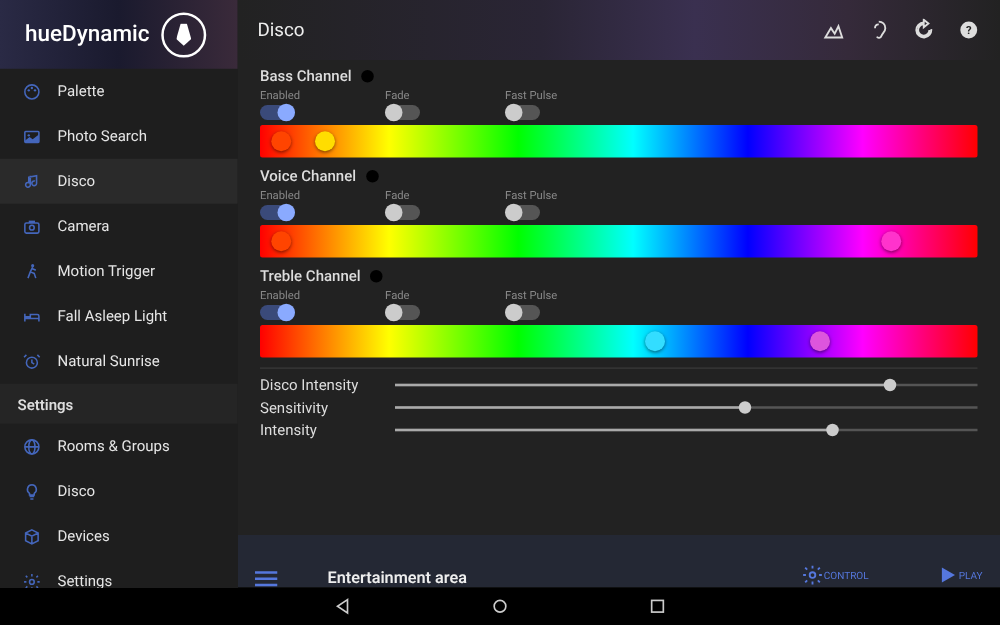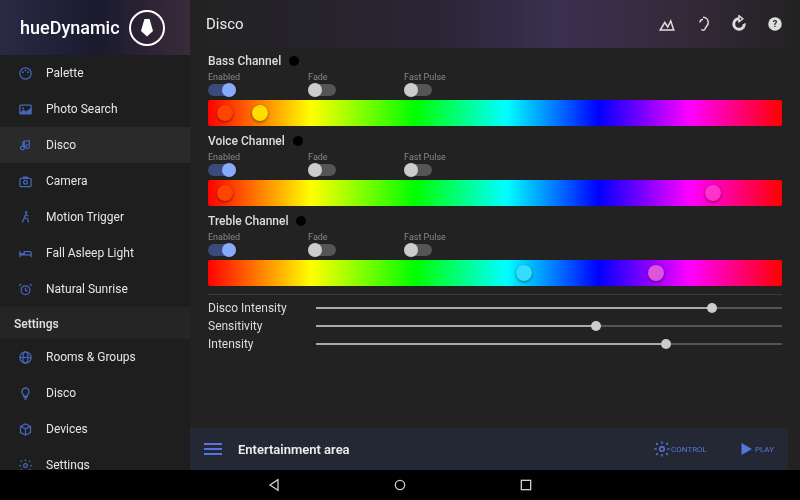--- a/index.html
+++ b/index.html
@@ -45,7 +45,7 @@
 
 .divider { height: 1px; background: #3a3a3a; margin: 4px 0 6px; }
 
-.bottom-bar { position: absolute; bottom: 0; left: 0; right: 12px; height: 42px; background: rgba(40,50,80,0.4); display: flex; align-items: center; padding: 0 14px; }
+.bottom-bar { position: absolute; bottom: 0; left: 0; right: 0; height: 42px; background: rgba(40,50,80,0.4); display: flex; align-items: flex-end; padding: 0 14px; gap: 24px; }
 .hamburger { color: #5577dd; margin-right: 16px; cursor: pointer; }
 .area-label { font-size: 13px; color: #eee; font-weight: 600; flex: 1; }
 .control-btn { display: flex; flex-direction: row; align-items: center; color: #5577dd; font-size: 8px; margin-left: 30px; cursor: pointer; }

